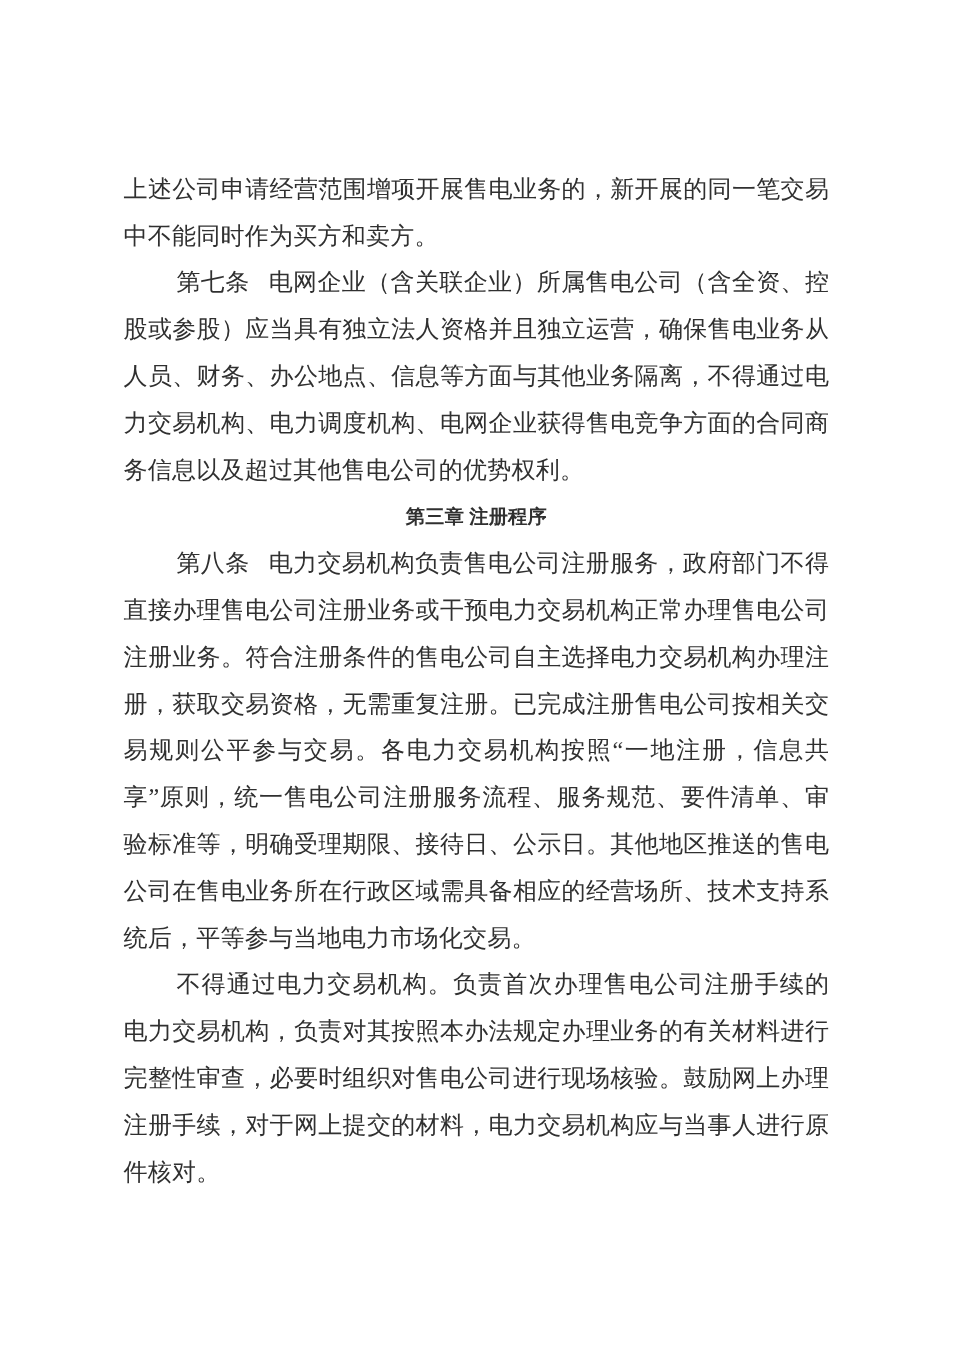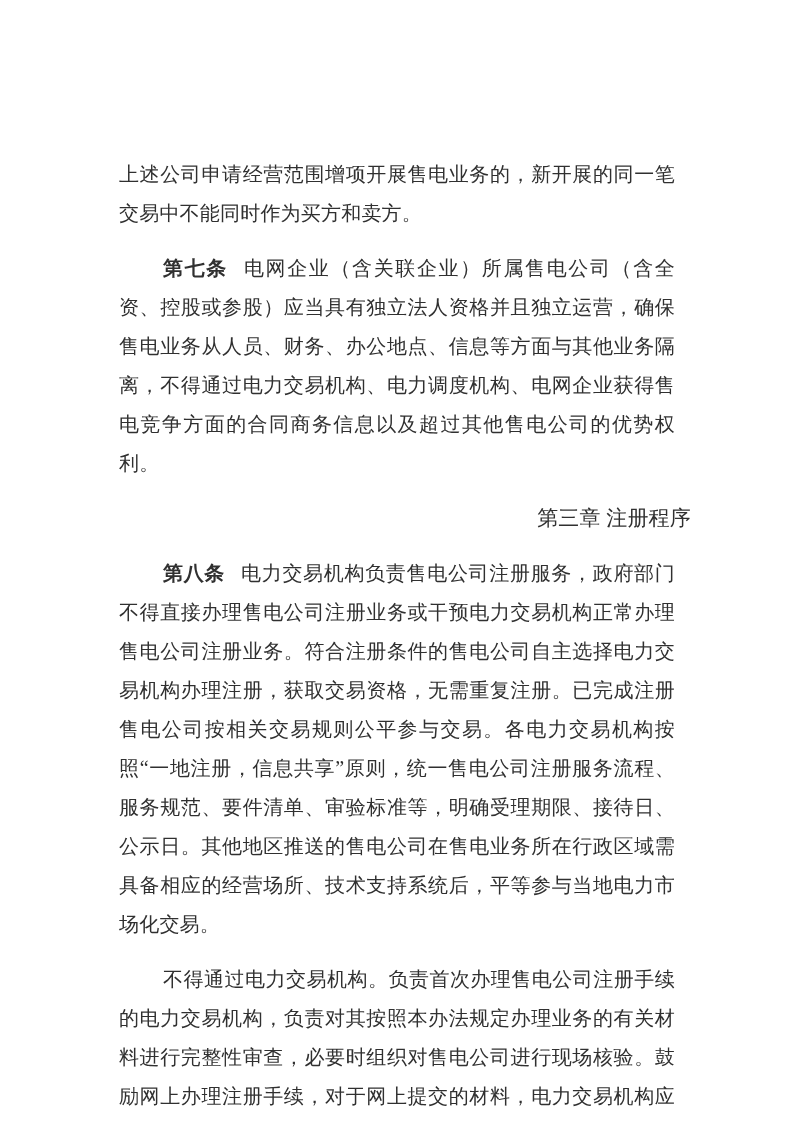--- a/index.html
+++ b/index.html
@@ -23,7 +23,7 @@
     overflow: hidden;
   }
   .para {
-    margin: 16px;
+    margin: 0;
     text-align: justify;
     text-justify: inter-ideograph;
   }

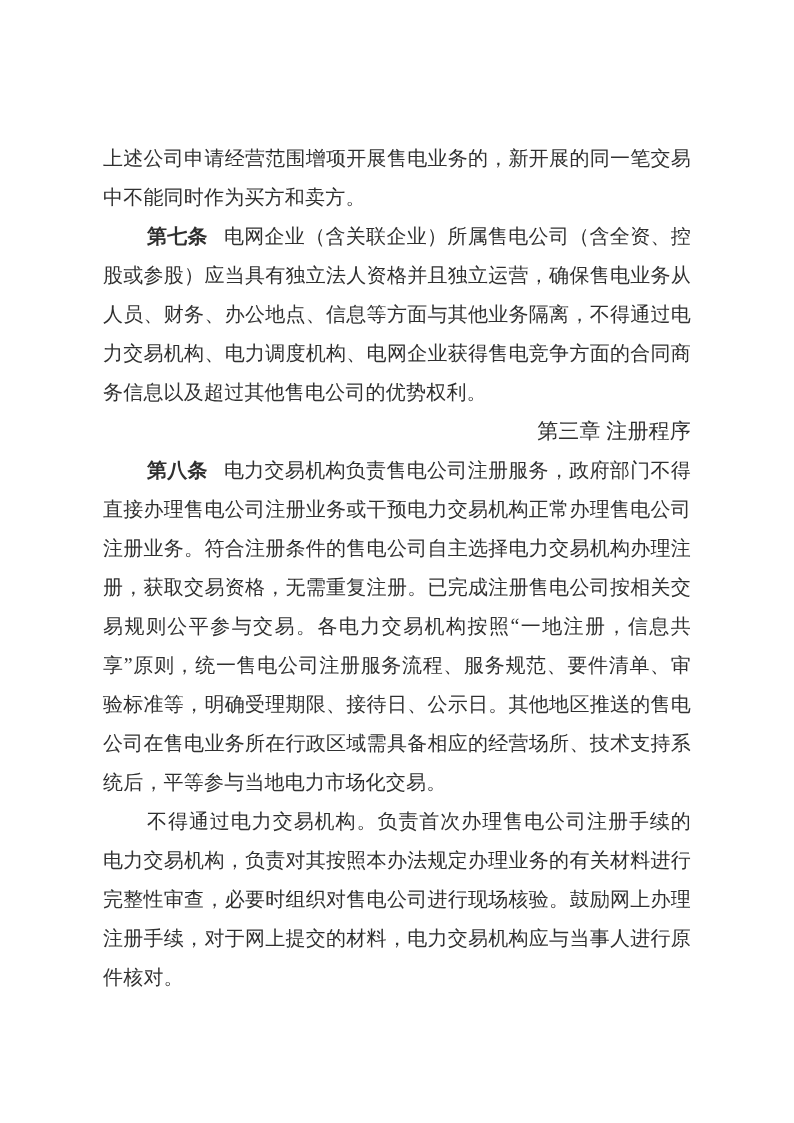--- a/index.html
+++ b/index.html
@@ -31,7 +31,7 @@
     text-indent: 2.2em;
   }
   .article-label {
-    font-weight: 700;
+    font-weight: 400;
     margin-right: 0.8em;
   }
   .chapter-heading {

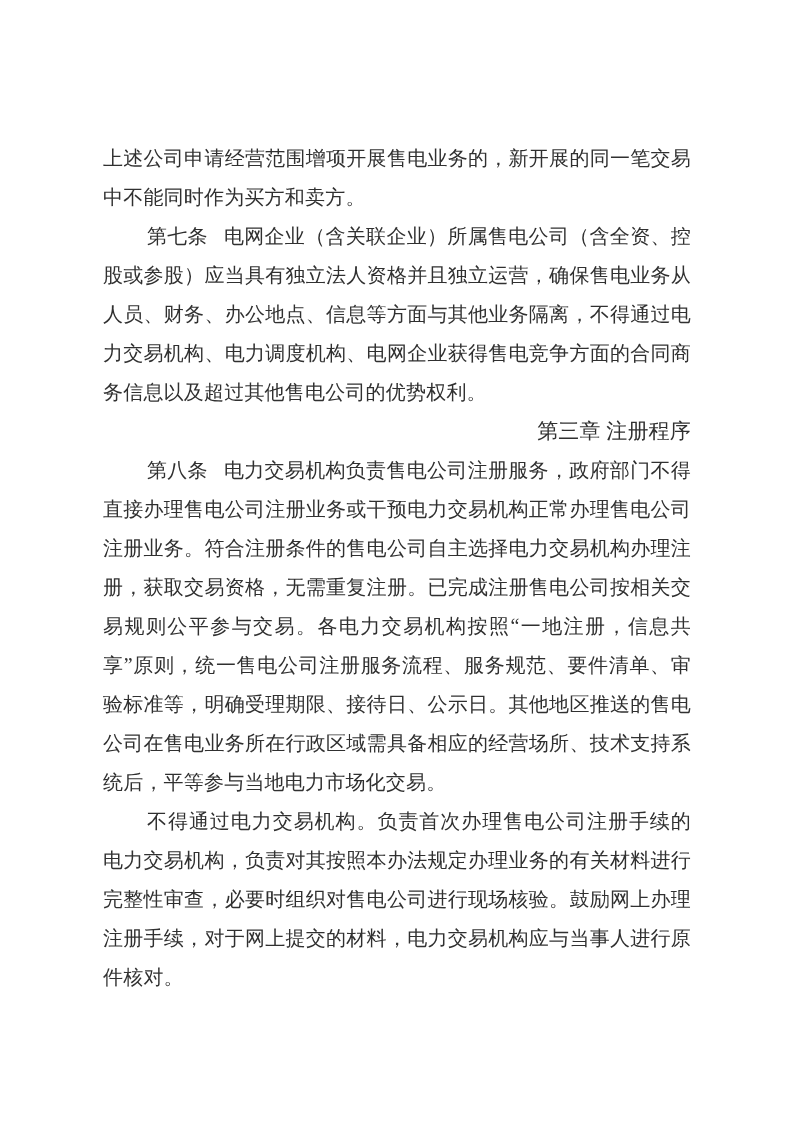--- a/index.html
+++ b/index.html
@@ -36,9 +36,9 @@
   }
   .chapter-heading {
     margin: 0;
-    font-size: 21px;
-    font-weight: 400;
-    text-align: right;
+    font-size: 16px;
+    font-weight: 700;
+    text-align: center;
     line-height: 39px;
     letter-spacing: 0.2px;
   }

